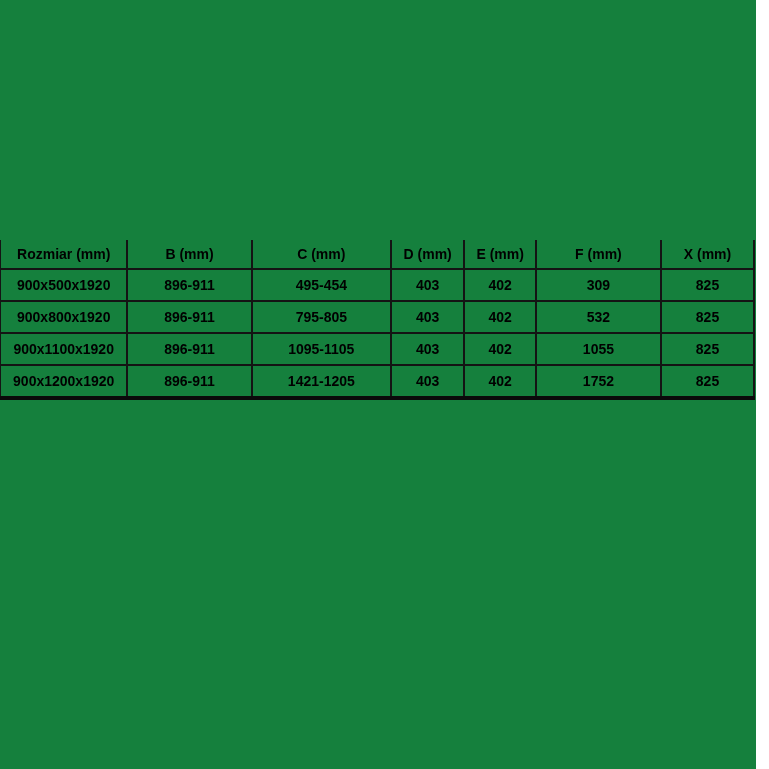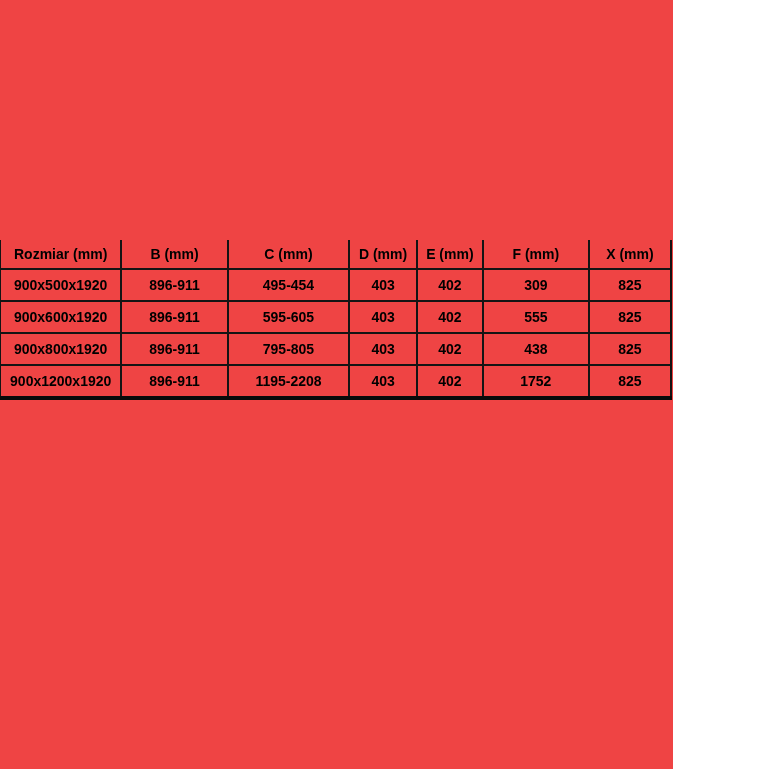--- a/index.html
+++ b/index.html
@@ -9,9 +9,9 @@
   }
   .page {
     position: relative;
-    width: 673px;
+    width: 756px;
     height: 769px;
-    background: #ef4444;
+    background: #15803d;
     overflow: hidden;
     font-family: "Liberation Sans", sans-serif;
   }

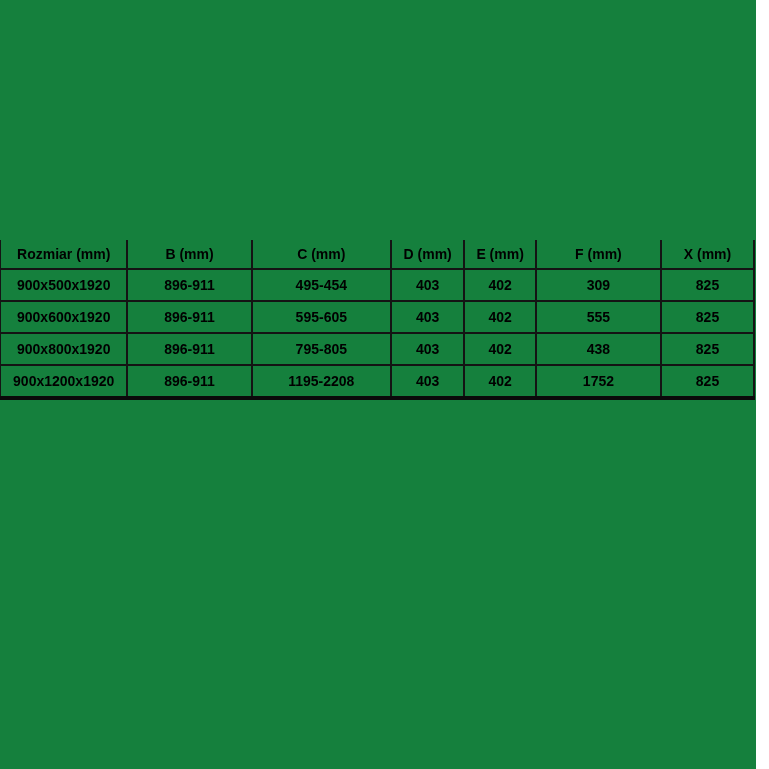--- a/index.html
+++ b/index.html
@@ -84,15 +84,6 @@
           <td>825</td>
         </tr>
         <tr>
-          <td>900x600x1920</td>
-          <td>896-911</td>
-          <td>595-605</td>
-          <td>403</td>
-          <td>402</td>
-          <td>555</td>
-          <td>825</td>
-        </tr>
-        <tr>
           <td>900x800x1920</td>
           <td>896-911</td>
           <td>795-805</td>

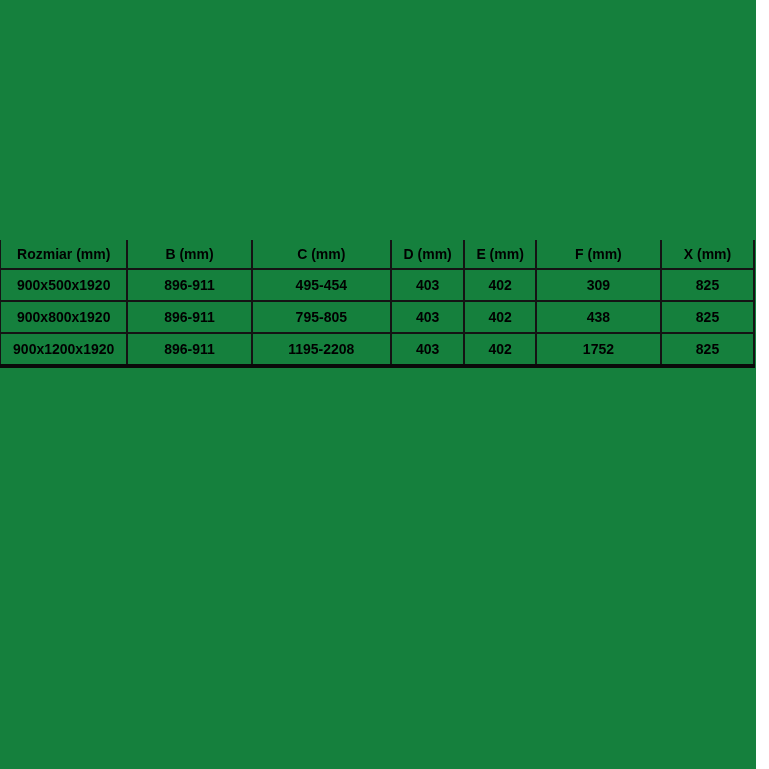--- a/index.html
+++ b/index.html
@@ -89,7 +89,7 @@
           <td>795-805</td>
           <td>403</td>
           <td>402</td>
-          <td>438</td>
+          <td>532</td>
           <td>825</td>
         </tr>
         <tr>

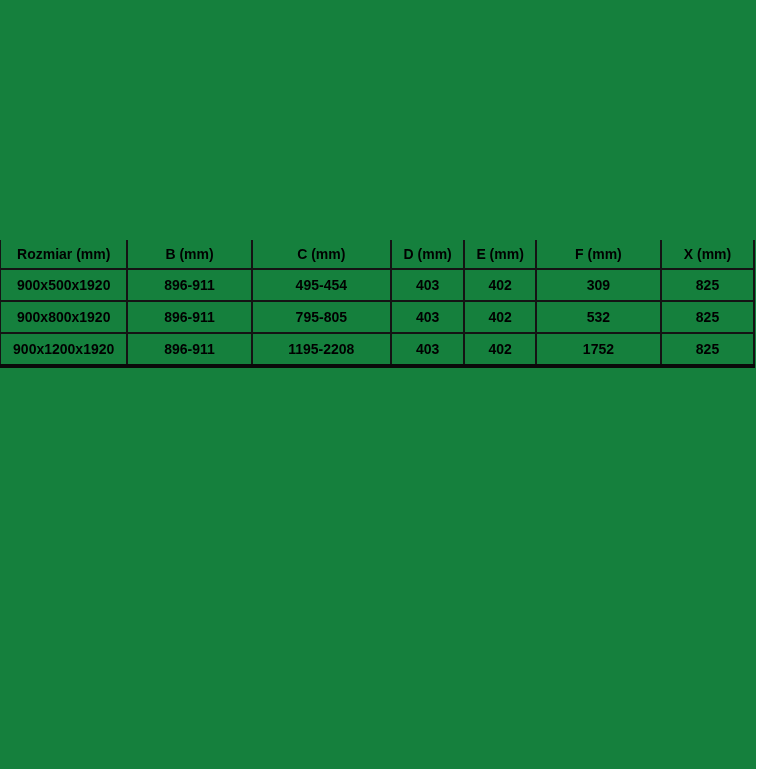--- a/index.html
+++ b/index.html
@@ -93,6 +93,15 @@
           <td>825</td>
         </tr>
         <tr>
+          <td>900x1100x1920</td>
+          <td>896-911</td>
+          <td>1095-1105</td>
+          <td>403</td>
+          <td>402</td>
+          <td>1055</td>
+          <td>825</td>
+        </tr>
+        <tr>
           <td>900x1200x1920</td>
           <td>896-911</td>
           <td>1195-2208</td>

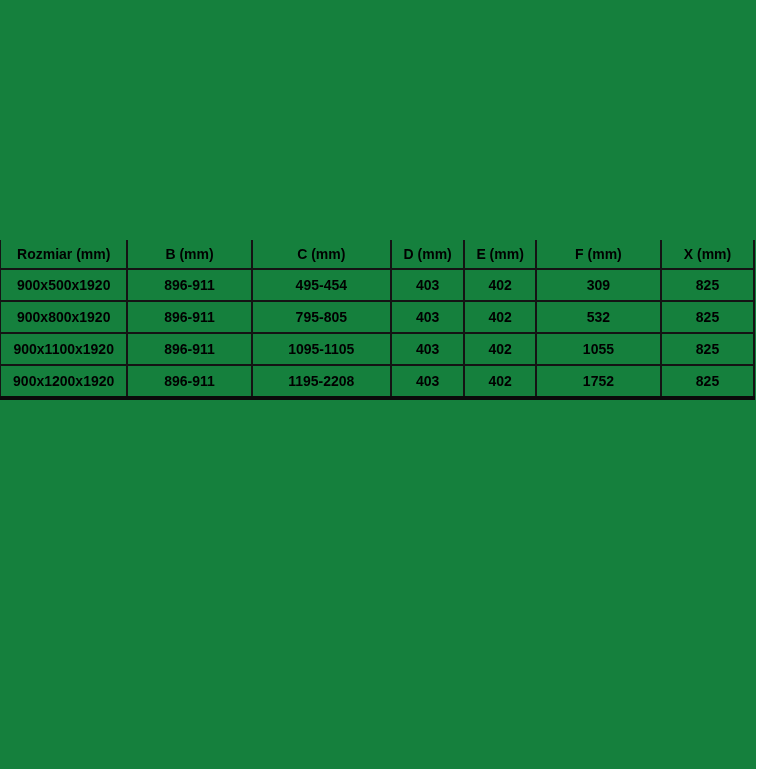--- a/index.html
+++ b/index.html
@@ -104,7 +104,7 @@
         <tr>
           <td>900x1200x1920</td>
           <td>896-911</td>
-          <td>1195-2208</td>
+          <td>1421-1205</td>
           <td>403</td>
           <td>402</td>
           <td>1752</td>

